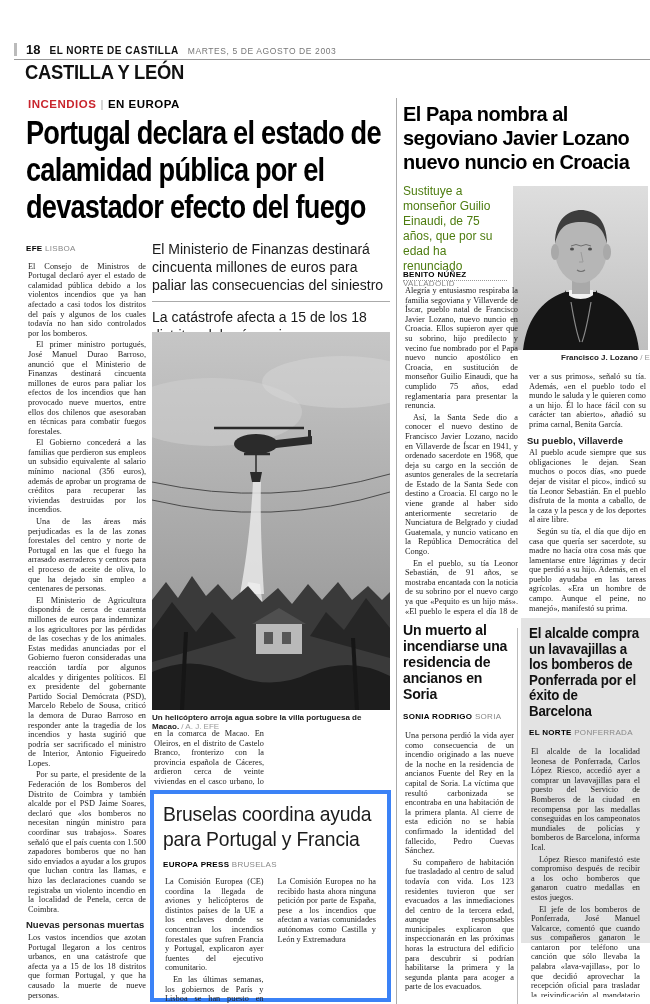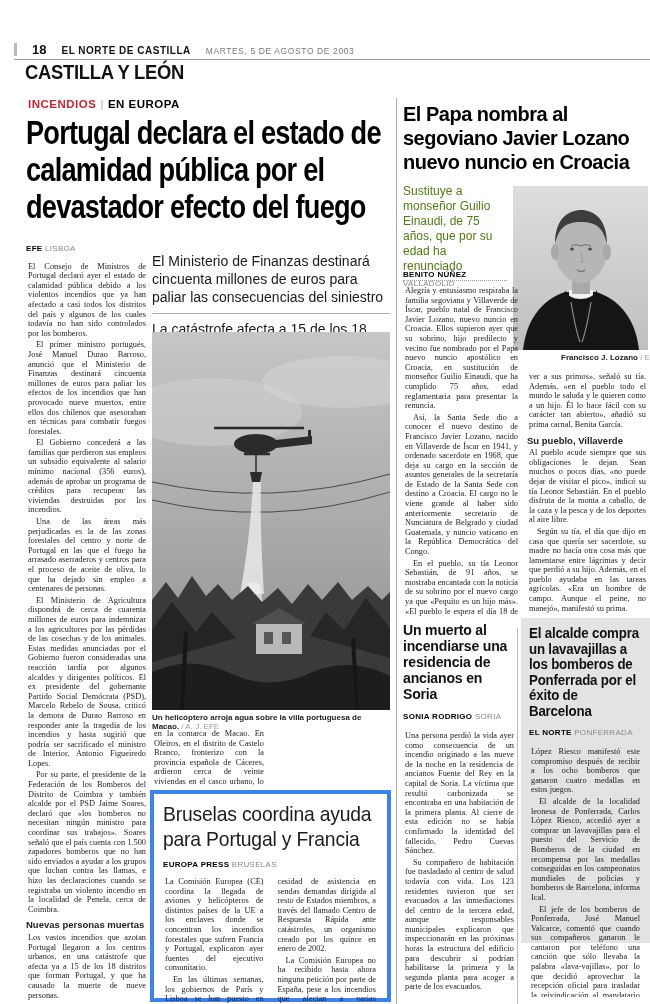--- a/index.html
+++ b/index.html
@@ -14,7 +14,7 @@
   .page{position:relative;width:650px;height:1004px;background:#fff;overflow:hidden;}
 
   
-  .mast-row{position:absolute;left:14px;top:42px;right:2px;display:flex;align-items:baseline;gap:15px;
+  .mast-row{position:absolute;left:14px;top:42px;right:2px;display:flex;align-items:baseline;gap:9px;
     font-family:"Liberation Sans","DejaVu Sans",sans-serif;}
   .mast-tick{width:3px;height:13px;background:#bbb;align-self:center;}
   .page-num{font-size:13px;font-weight:bold;letter-spacing:0;}

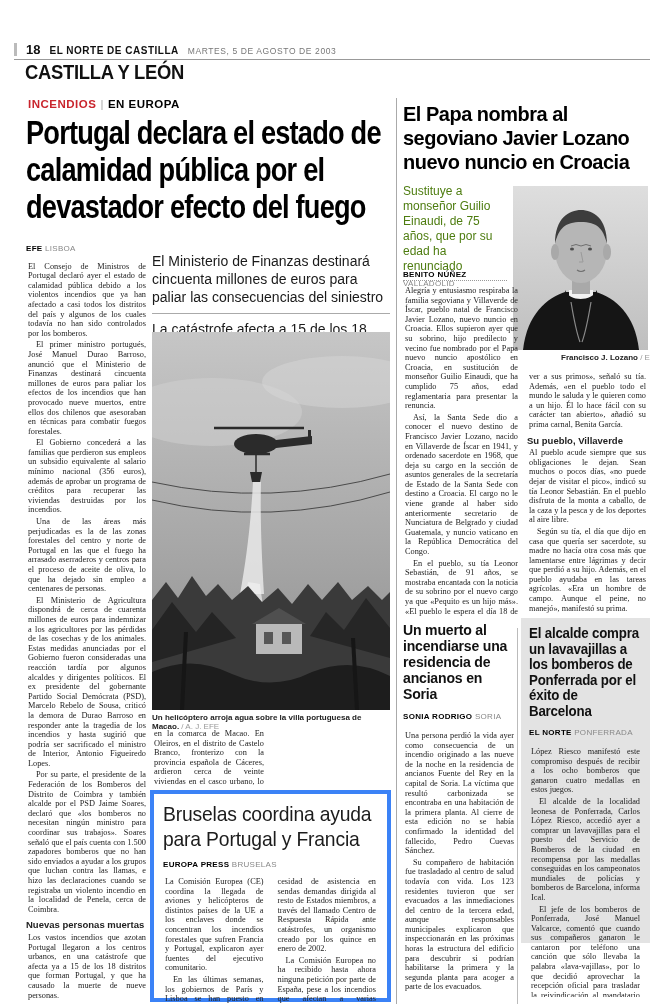--- a/index.html
+++ b/index.html
@@ -46,7 +46,7 @@
     font-family:"Liberation Sans","DejaVu Sans",sans-serif;font-size:34px;line-height:37px;font-weight:bold;
     letter-spacing:-1px;transform:scaleX(.80);transform-origin:0 0;color:#000;}
   .left-col{position:absolute;left:26px;top:244px;width:122px;height:758px;}
-  .mid-block{position:absolute;left:152px;top:252px;width:238px;}
+  .mid-block{position:absolute;left:152px;top:240px;width:238px;}
   .deck{font-family:"Liberation Sans","DejaVu Sans",sans-serif;font-size:14px;line-height:18px;color:#1a1a1a;
     padding-bottom:7px;border-bottom:1px solid #aaa;}
   .deck2{font-family:"Liberation Sans","DejaVu Sans",sans-serif;font-size:14px;line-height:18px;color:#1a1a1a;

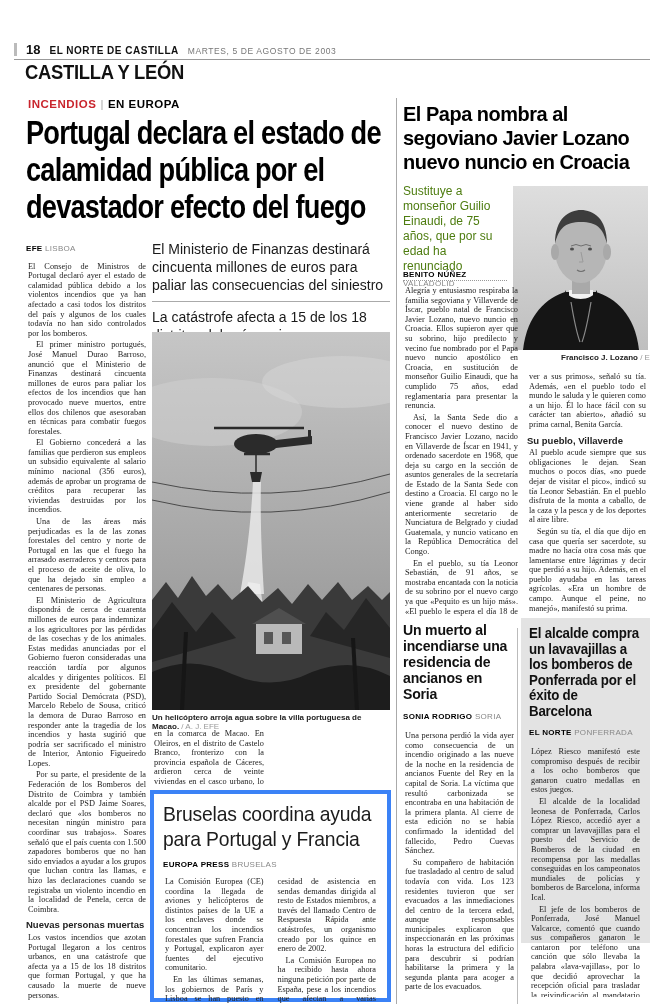--- a/index.html
+++ b/index.html
@@ -299,8 +299,8 @@
       <span>PONFERRADA</span>
     </div>
     <div class="body-text">
+        <p>El alcalde de la localidad leonesa de Ponferrada, Carlos López Riesco, accedió ayer a comprar un lavavajillas para el puesto del Servicio de Bomberos de la ciudad en recompensa por las medallas conseguidas en los campeonatos mundiales de policías y bomberos de Barcelona, informa Ical.</p>
         <p>López Riesco manifestó este compromiso después de recibir a los ocho bomberos que ganaron cuatro medallas en estos juegos.</p>
-        <p>El alcalde de la localidad leonesa de Ponferrada, Carlos López Riesco, accedió ayer a comprar un lavavajillas para el puesto del Servicio de Bomberos de la ciudad en recompensa por las medallas conseguidas en los campeonatos mundiales de policías y bomberos de Barcelona, informa Ical.</p>
         <p>El jefe de los bomberos de Ponferrada, José Manuel Valcarce, comentó que cuando sus compañeros ganaron le cantaron por teléfono una canción que sólo llevaba la palabra «lava-vajillas», por lo que decidió aprovechar la recepción oficial para trasladar la reivindicación al mandatario municipal.</p>
       </div>
   </div>

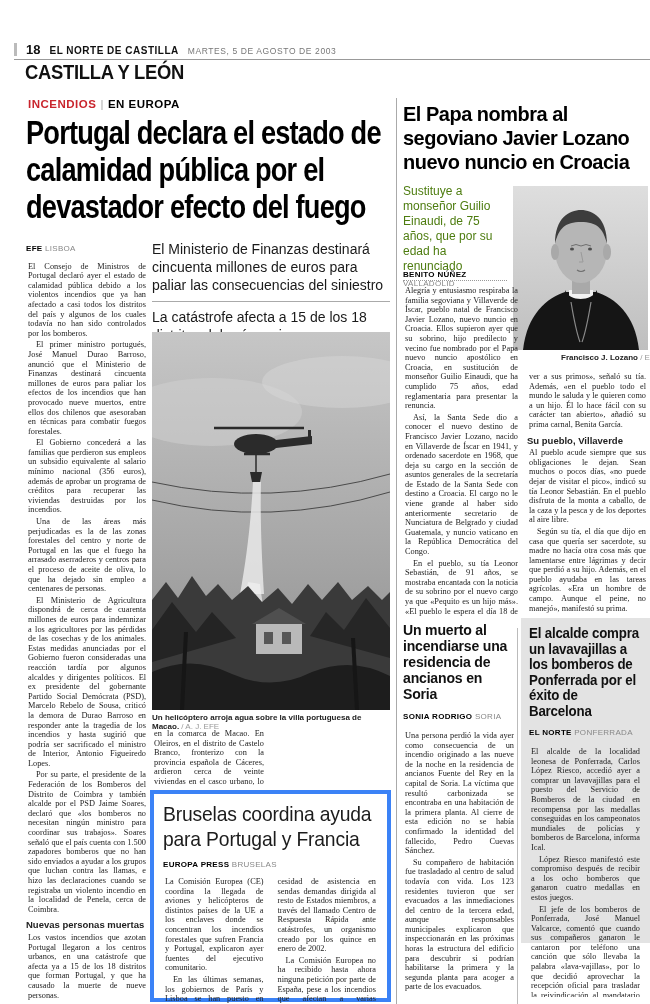--- a/index.html
+++ b/index.html
@@ -210,7 +210,6 @@
           <p>En las últimas semanas, los gobiernos de París y Lisboa se han puesto en contacto con la Comisión para trasladarle su ne-</p>
         </div>
       <div class="bcol body-text">
-          <p>cesidad de asistencia en sendas demandas dirigida al resto de Estados miembros, a través del llamado Centro de Respuesta Rápida ante catástrofes, un organismo creado por los quince en enero de 2002.</p>
           <p>La Comisión Europea no ha recibido hasta ahora ninguna petición por parte de España, pese a los incendios que afectan a varias comunidades autónomas como Castilla y León y Extremadura</p>
         </div>
     </div>

